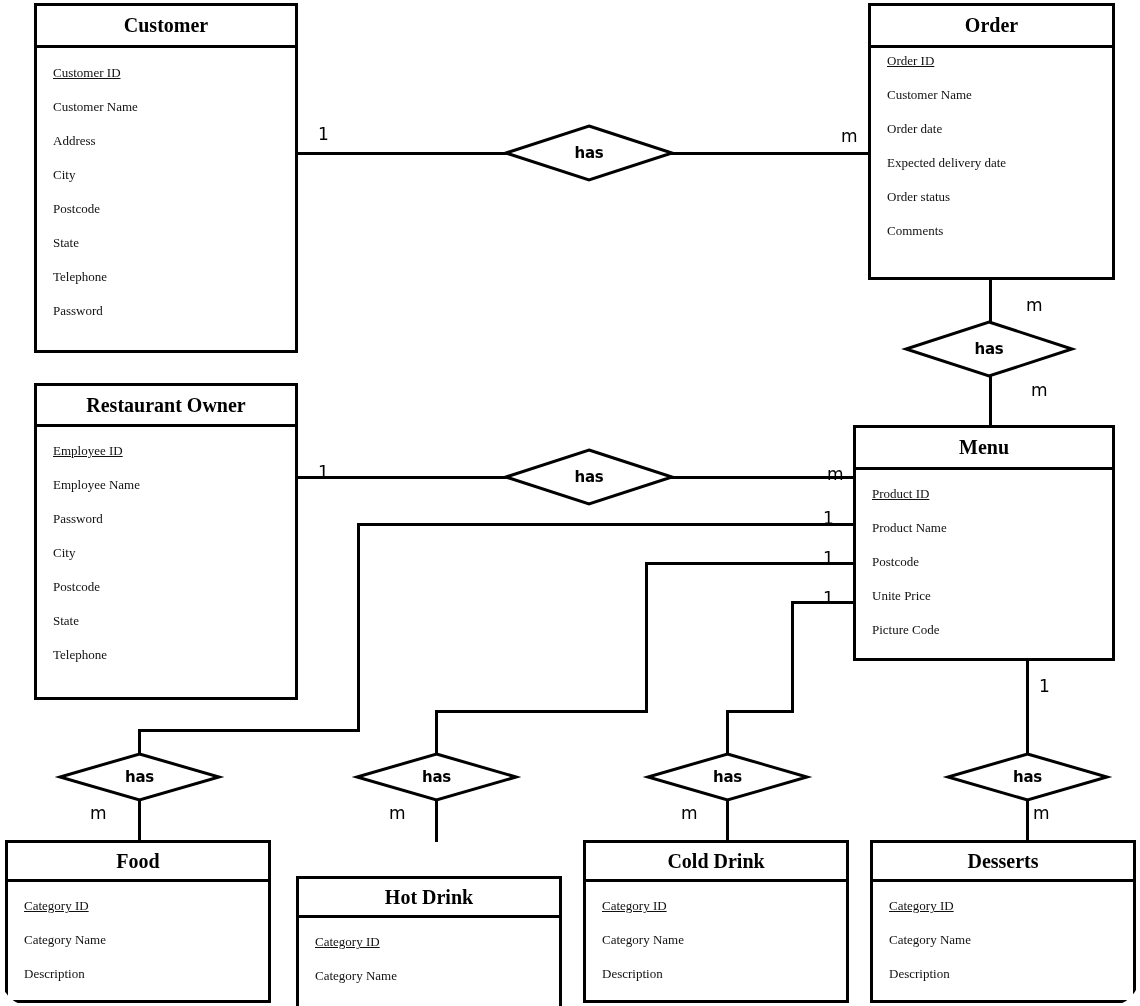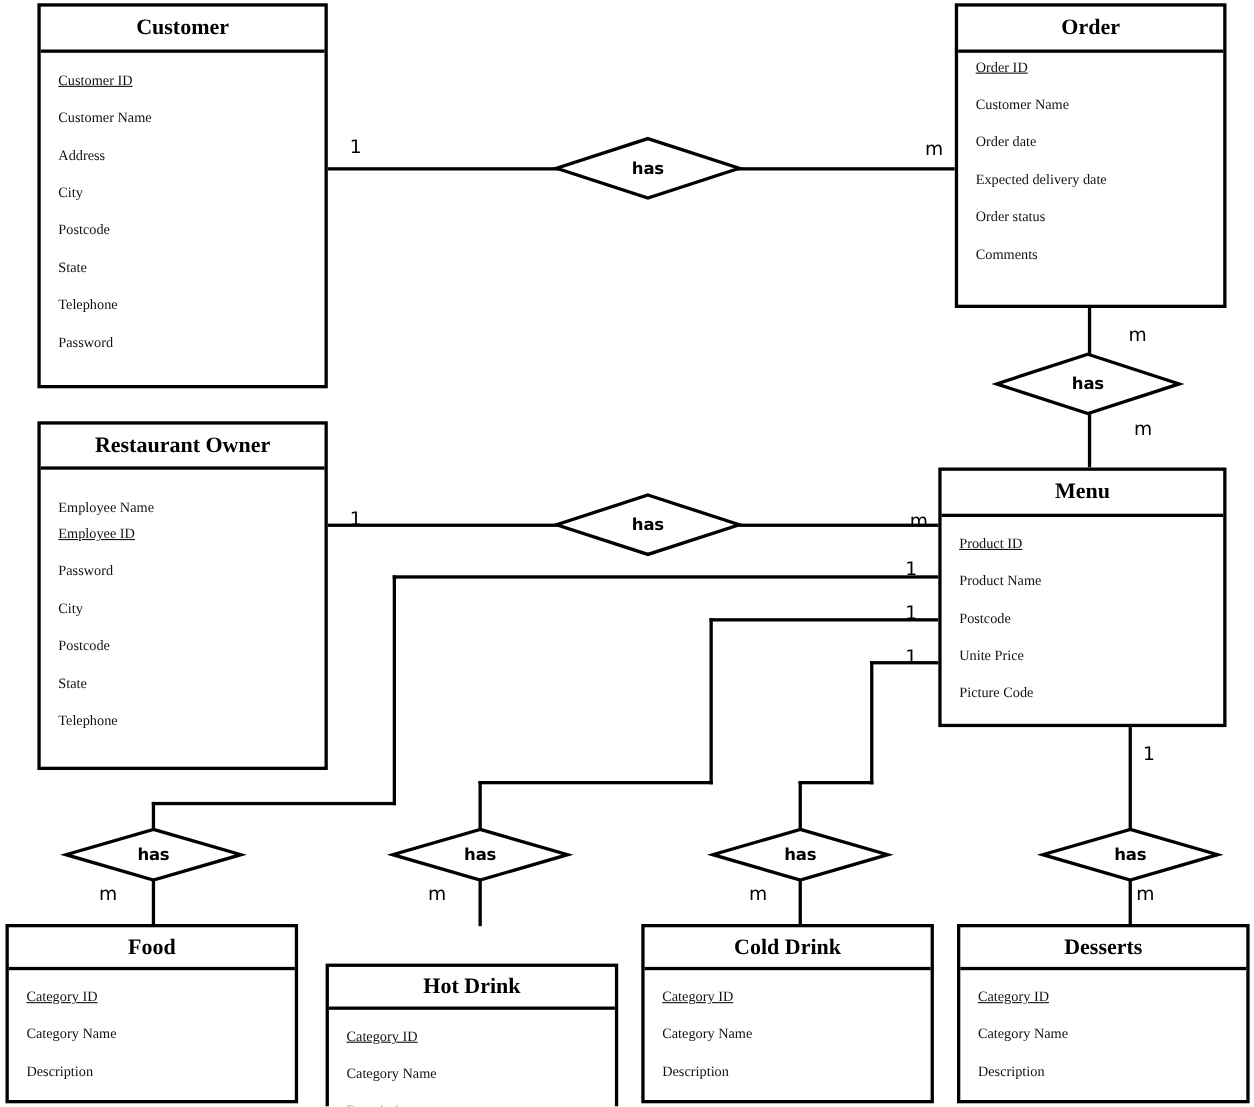--- a/index.html
+++ b/index.html
@@ -14,6 +14,7 @@
     background: #ffffff;
     font-family: "Liberation Serif", "DejaVu Serif", serif;
     overflow: hidden;
+    border-radius: 31px;
   }
 
   

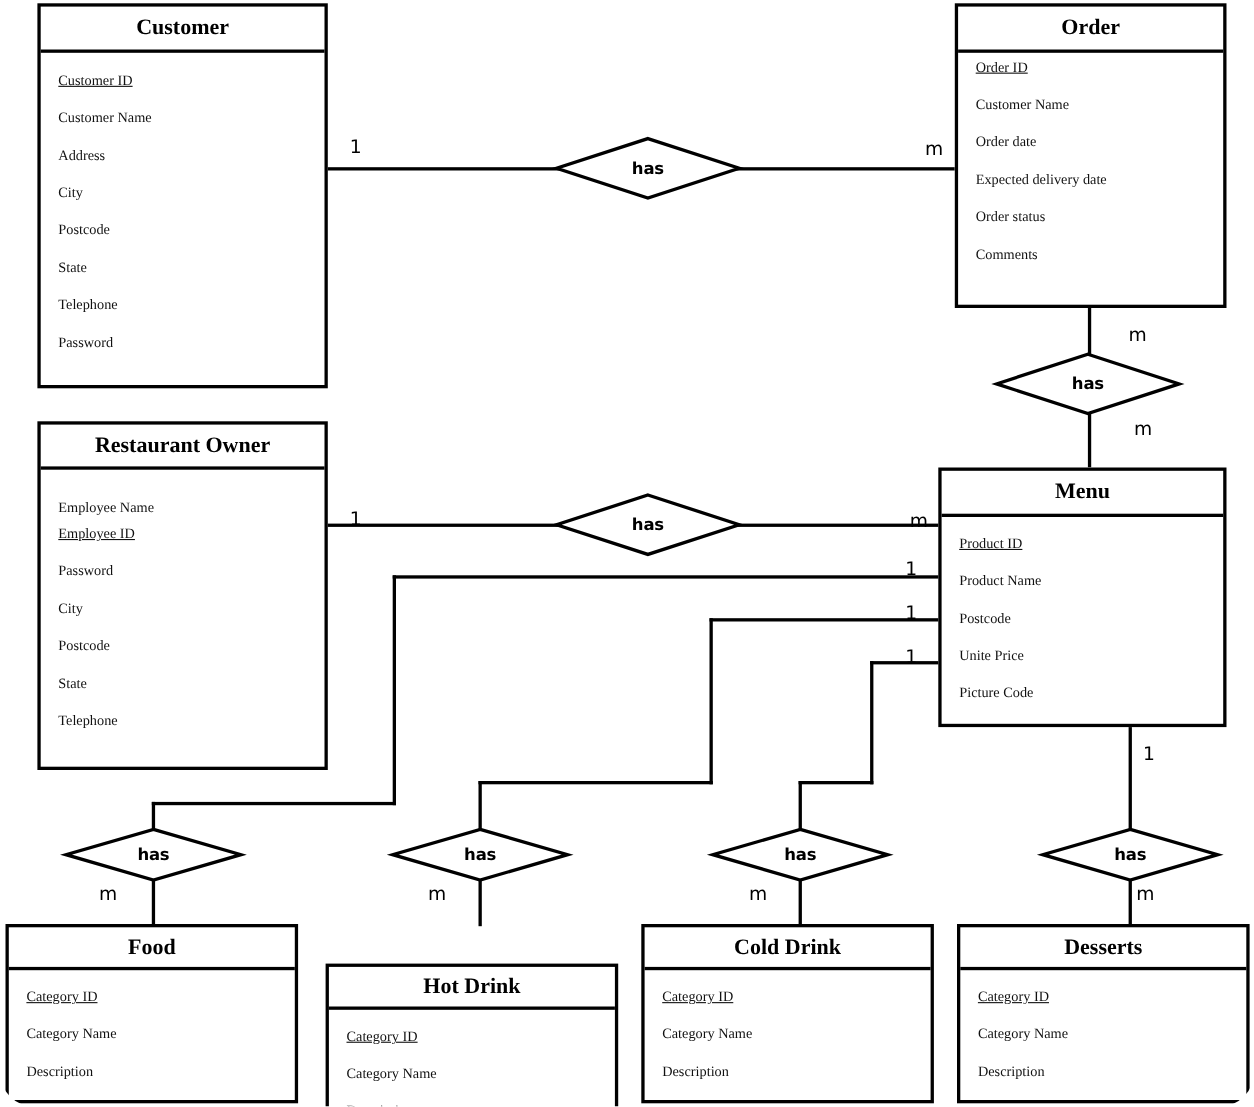--- a/index.html
+++ b/index.html
@@ -160,8 +160,8 @@
   <div class="entity" style="left:34px; top:383px; width:264px; height:317px;">
     <div class="entity-title" style="height:41px;">Restaurant Owner</div>
     <div class="entity-attrs" style="height:273px;">
+      <div class="attr key" style="margin-top:11px;">Employee ID</div>
       <div class="attr" style="margin-top:21px;">Employee Name</div>
-      <div class="attr key" style="margin-top:11px;">Employee ID</div>
       <div class="attr" style="margin-top:21px;">Password</div>
       <div class="attr" style="margin-top:21px;">City</div>
       <div class="attr" style="margin-top:21px;">Postcode</div>

